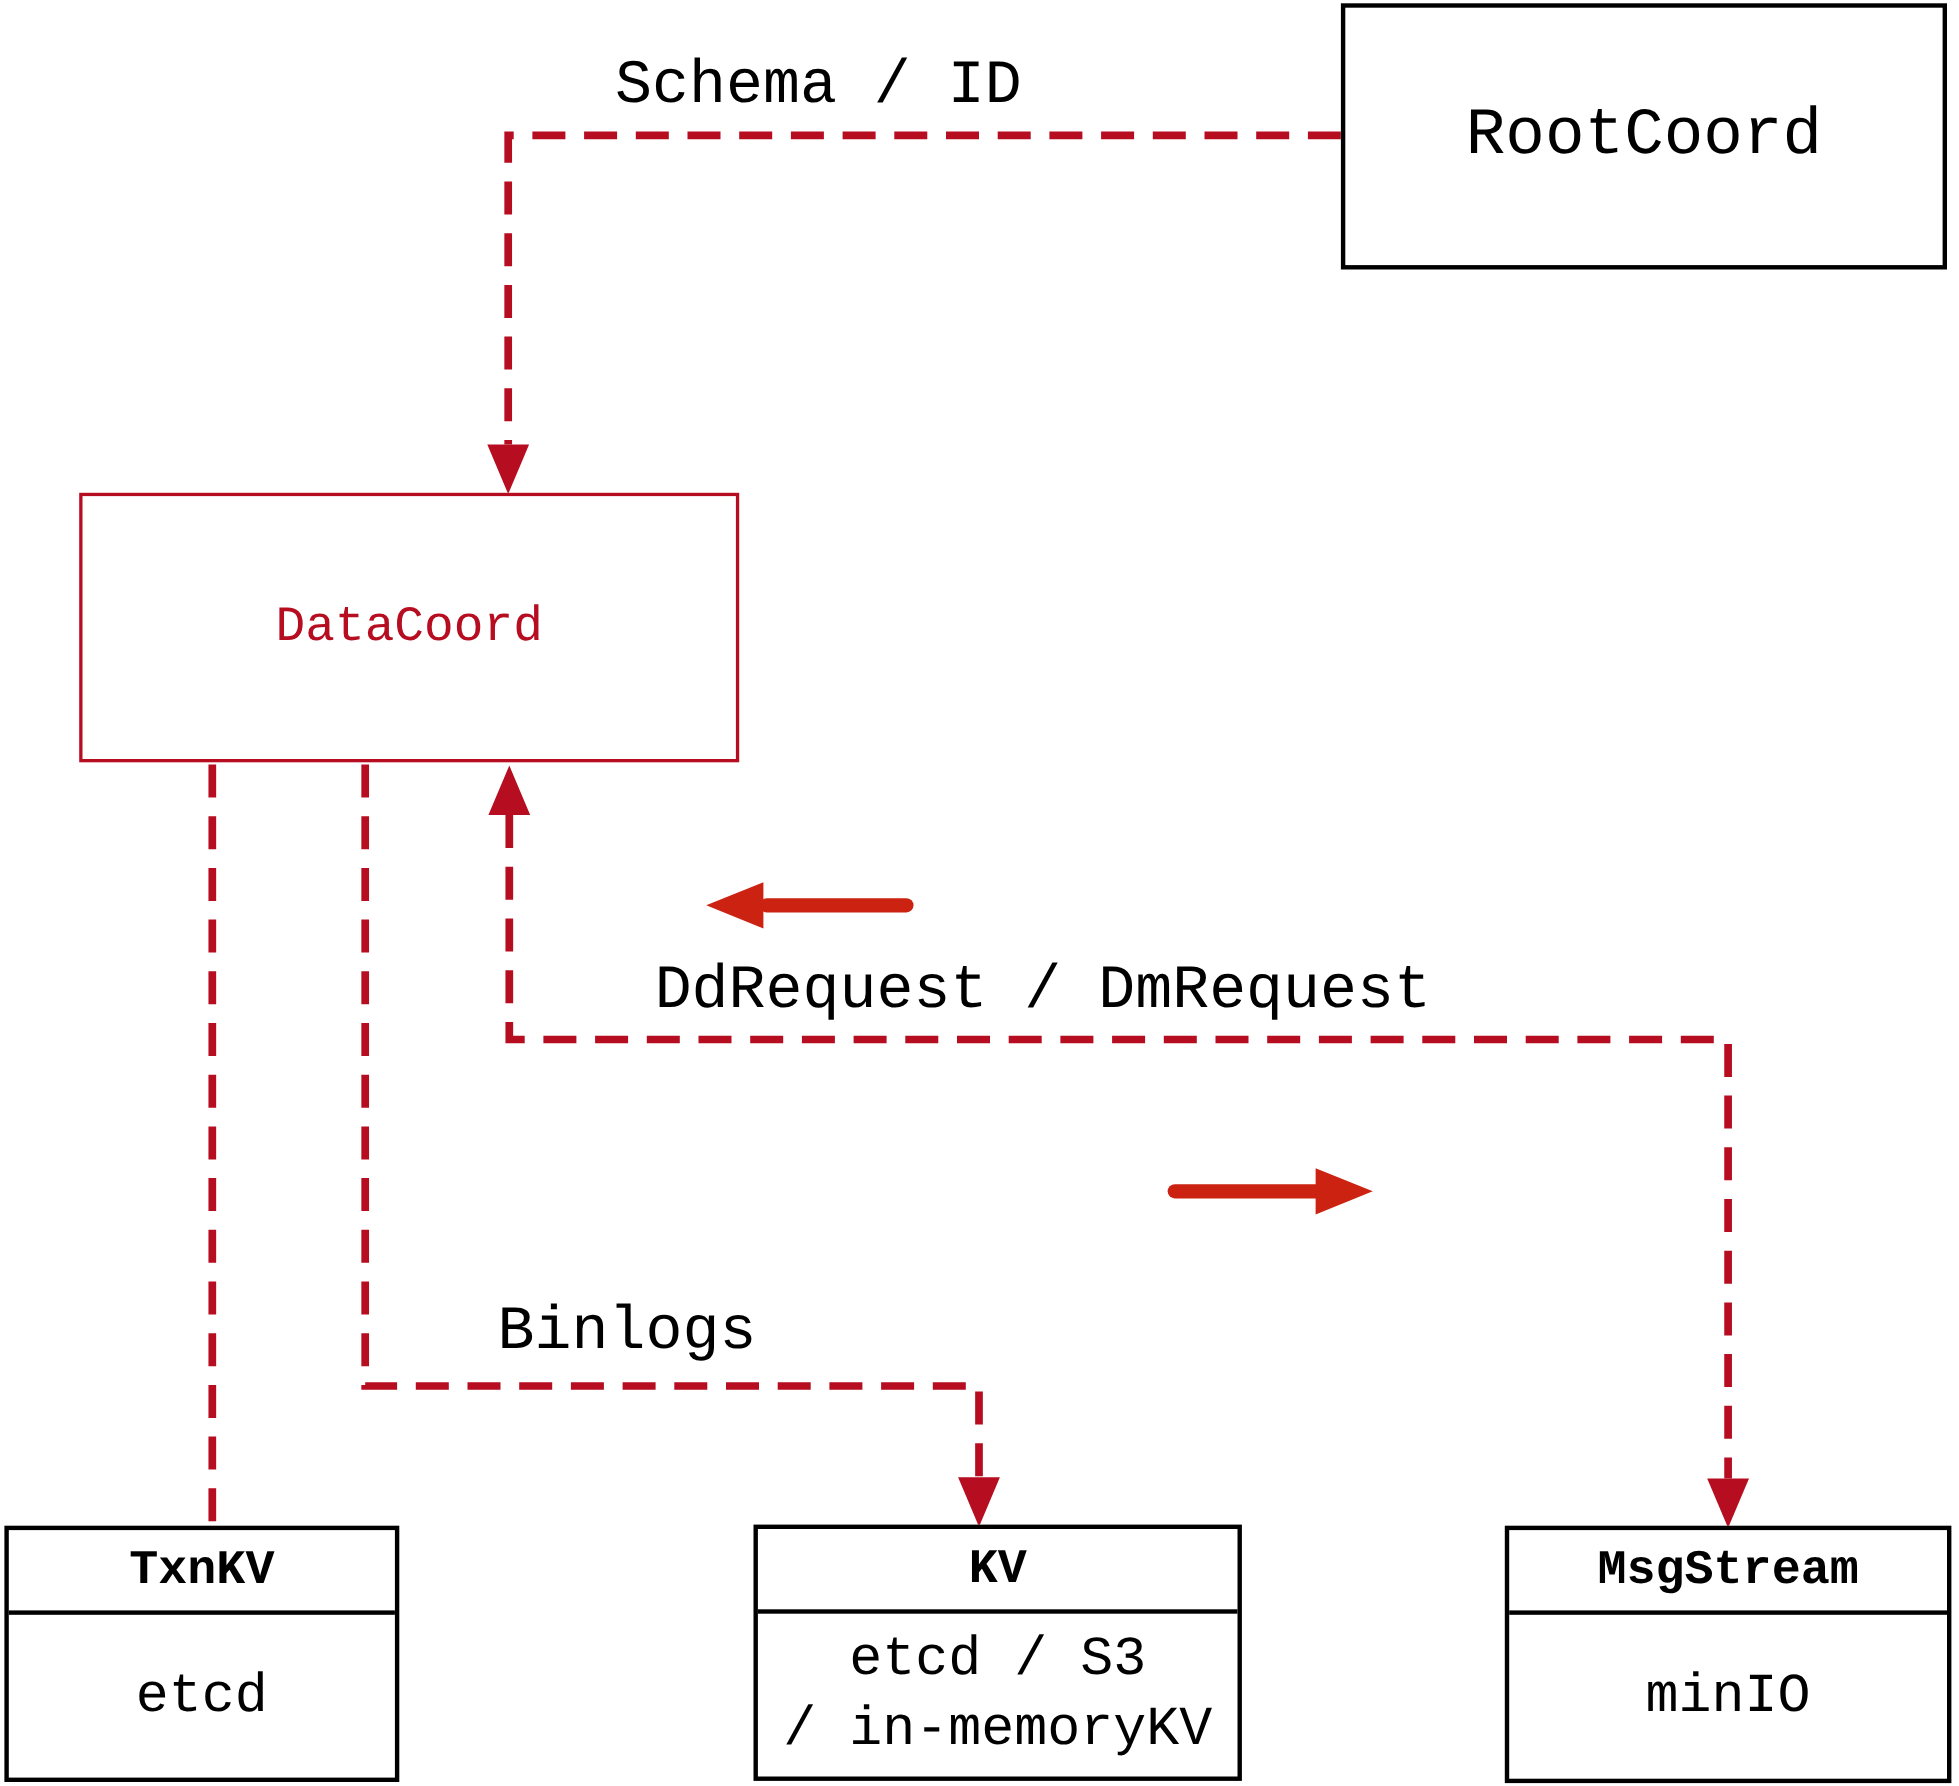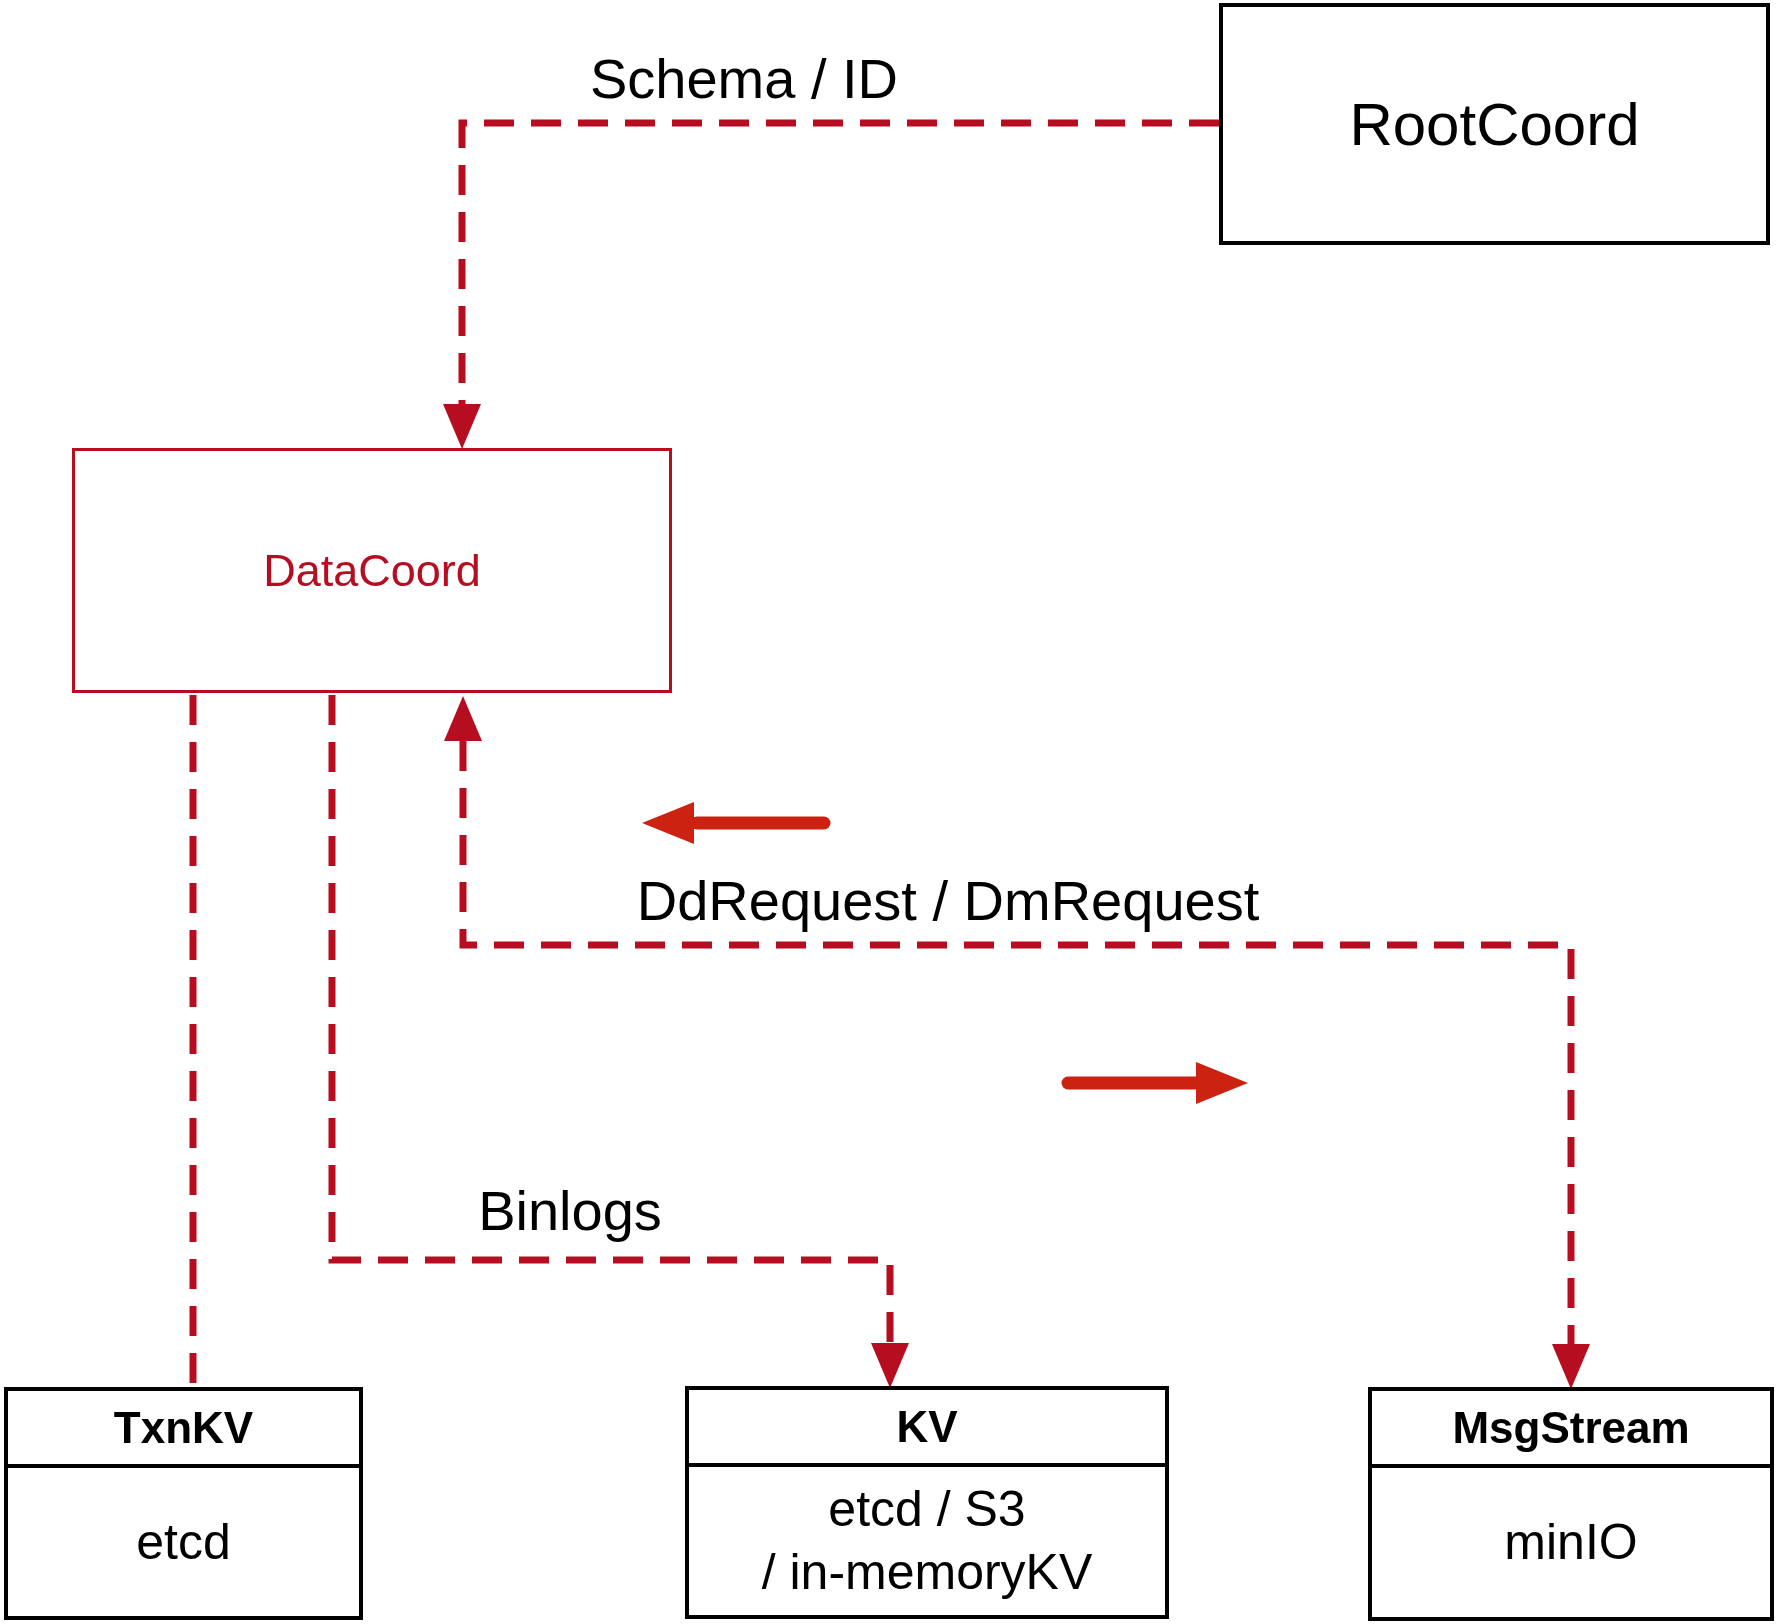--- a/index.html
+++ b/index.html
@@ -13,7 +13,7 @@
     position:relative;
     width:1781px;height:1624px;
     background:#ffffff;
-    font-family:Liberation Sans, sans-serif;
+    font-family:Liberation Mono, monospace;
     overflow:hidden;
   }
   svg.connector-layer{

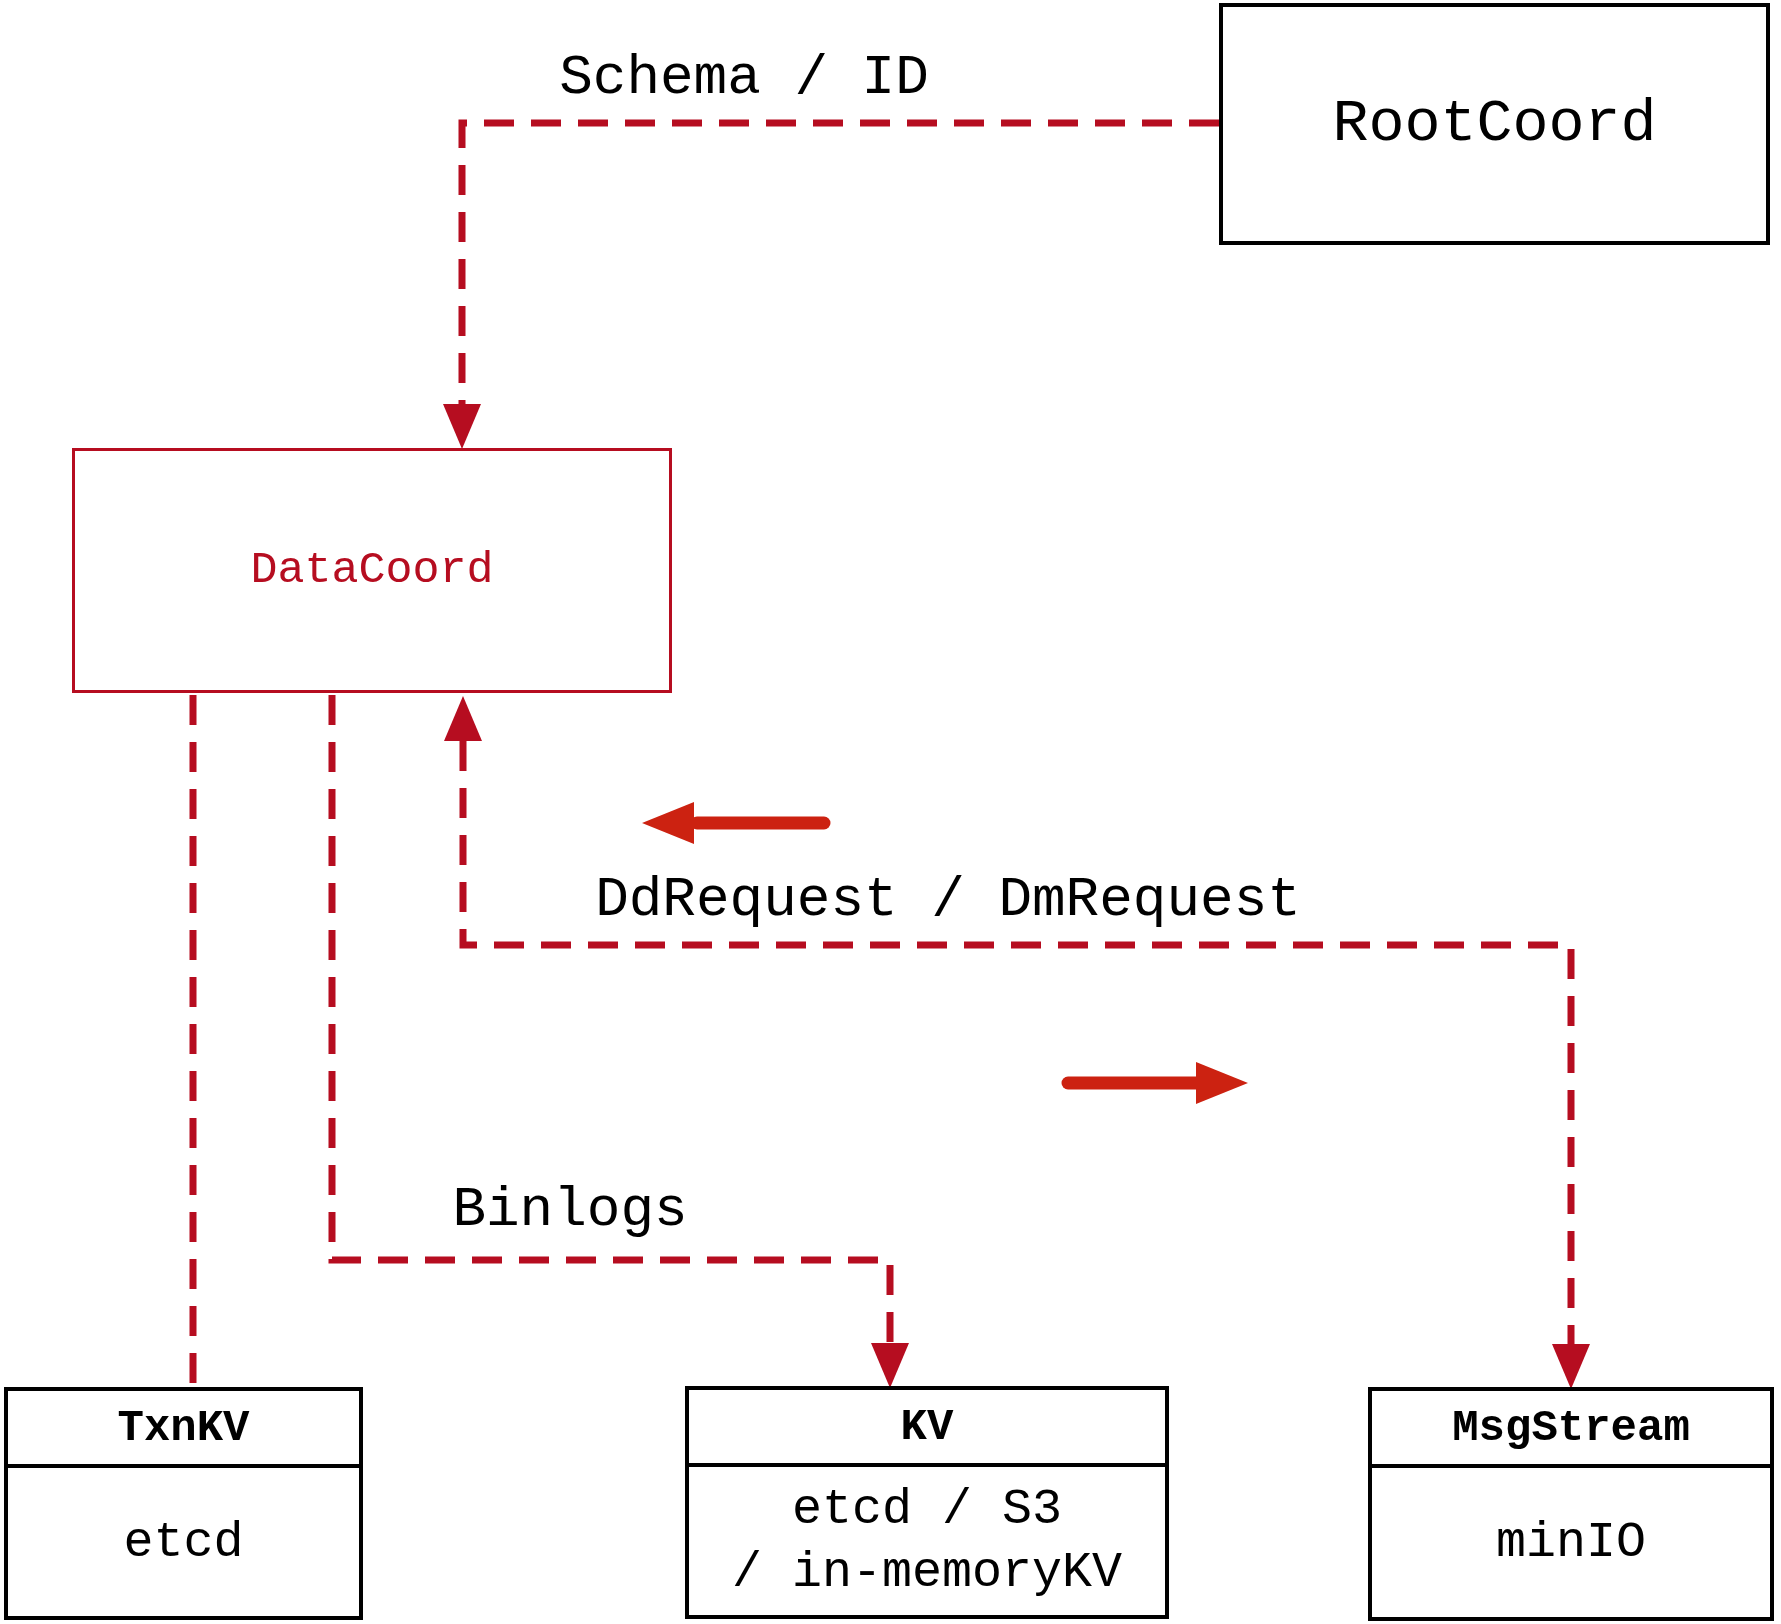--- a/index.html
+++ b/index.html
@@ -51,7 +51,7 @@
     display:flex;flex-direction:column;
   }
   .entity-txnkv{left:4px;top:1387px;width:359px;height:233px;}
-  .entity-kv{left:685px;top:1386px;width:484px;height:233px;}
+  .entity-kv{left:685px;top:1386px;width:444px;height:233px;}
   .entity-msgstream{left:1368px;top:1387px;width:406px;height:234px;}
   .entity-header{
     box-sizing:border-box;

